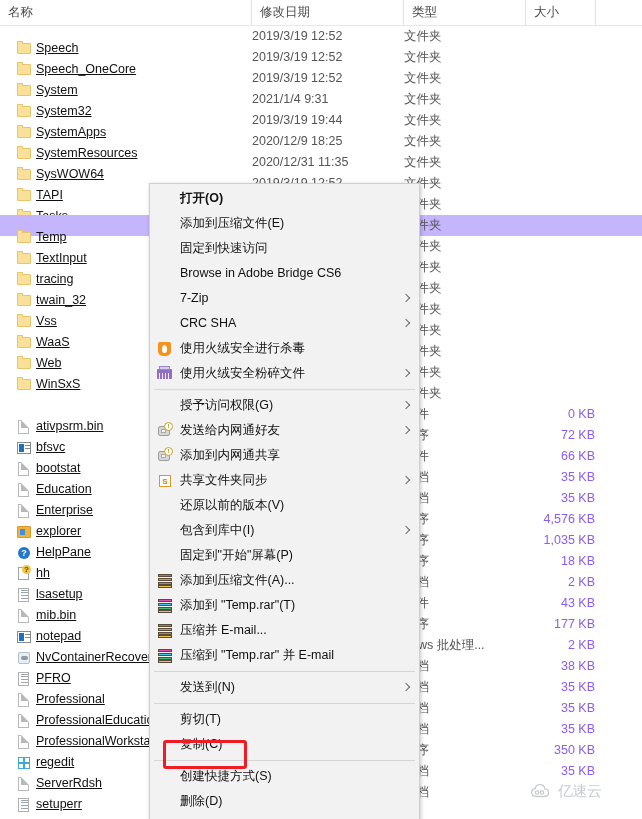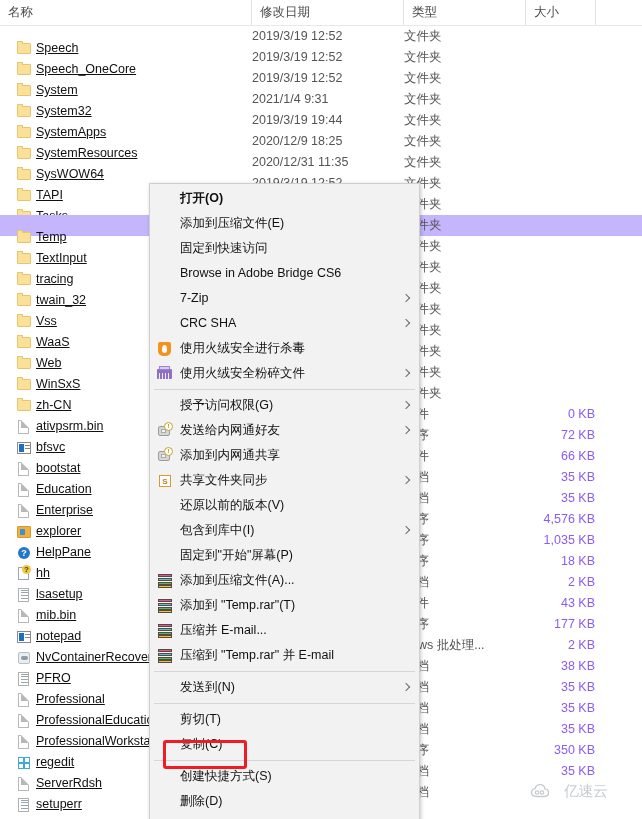--- a/index.html
+++ b/index.html
@@ -583,9 +583,6 @@
         <div class="cell-size"></div>
       </div>
       <div class="row">
-        <div class="cell-name"><span class="fic">
-            <span class="ic-folder"></span>
-          </span><span>zh-CN</span></div>
         <div class="cell-date"></div>
         <div class="cell-type">文件夹</div>
         <div class="cell-size"></div>

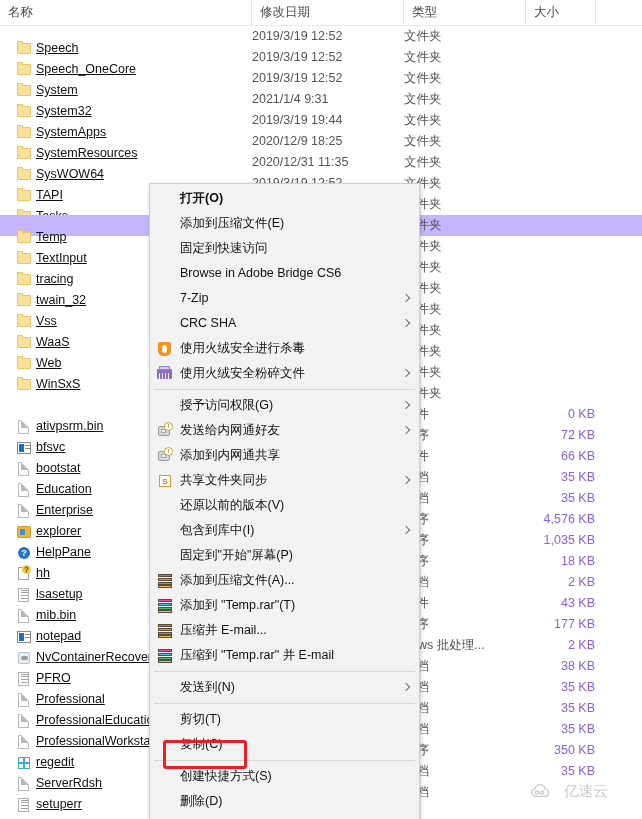--- a/index.html
+++ b/index.html
@@ -425,7 +425,7 @@
     opacity: 0.55;
     display: flex;
     align-items: center;
-    gap: 12px;
+    gap: 6px;
   }
   #watermark .wm-text {
     font-size: 15px;

